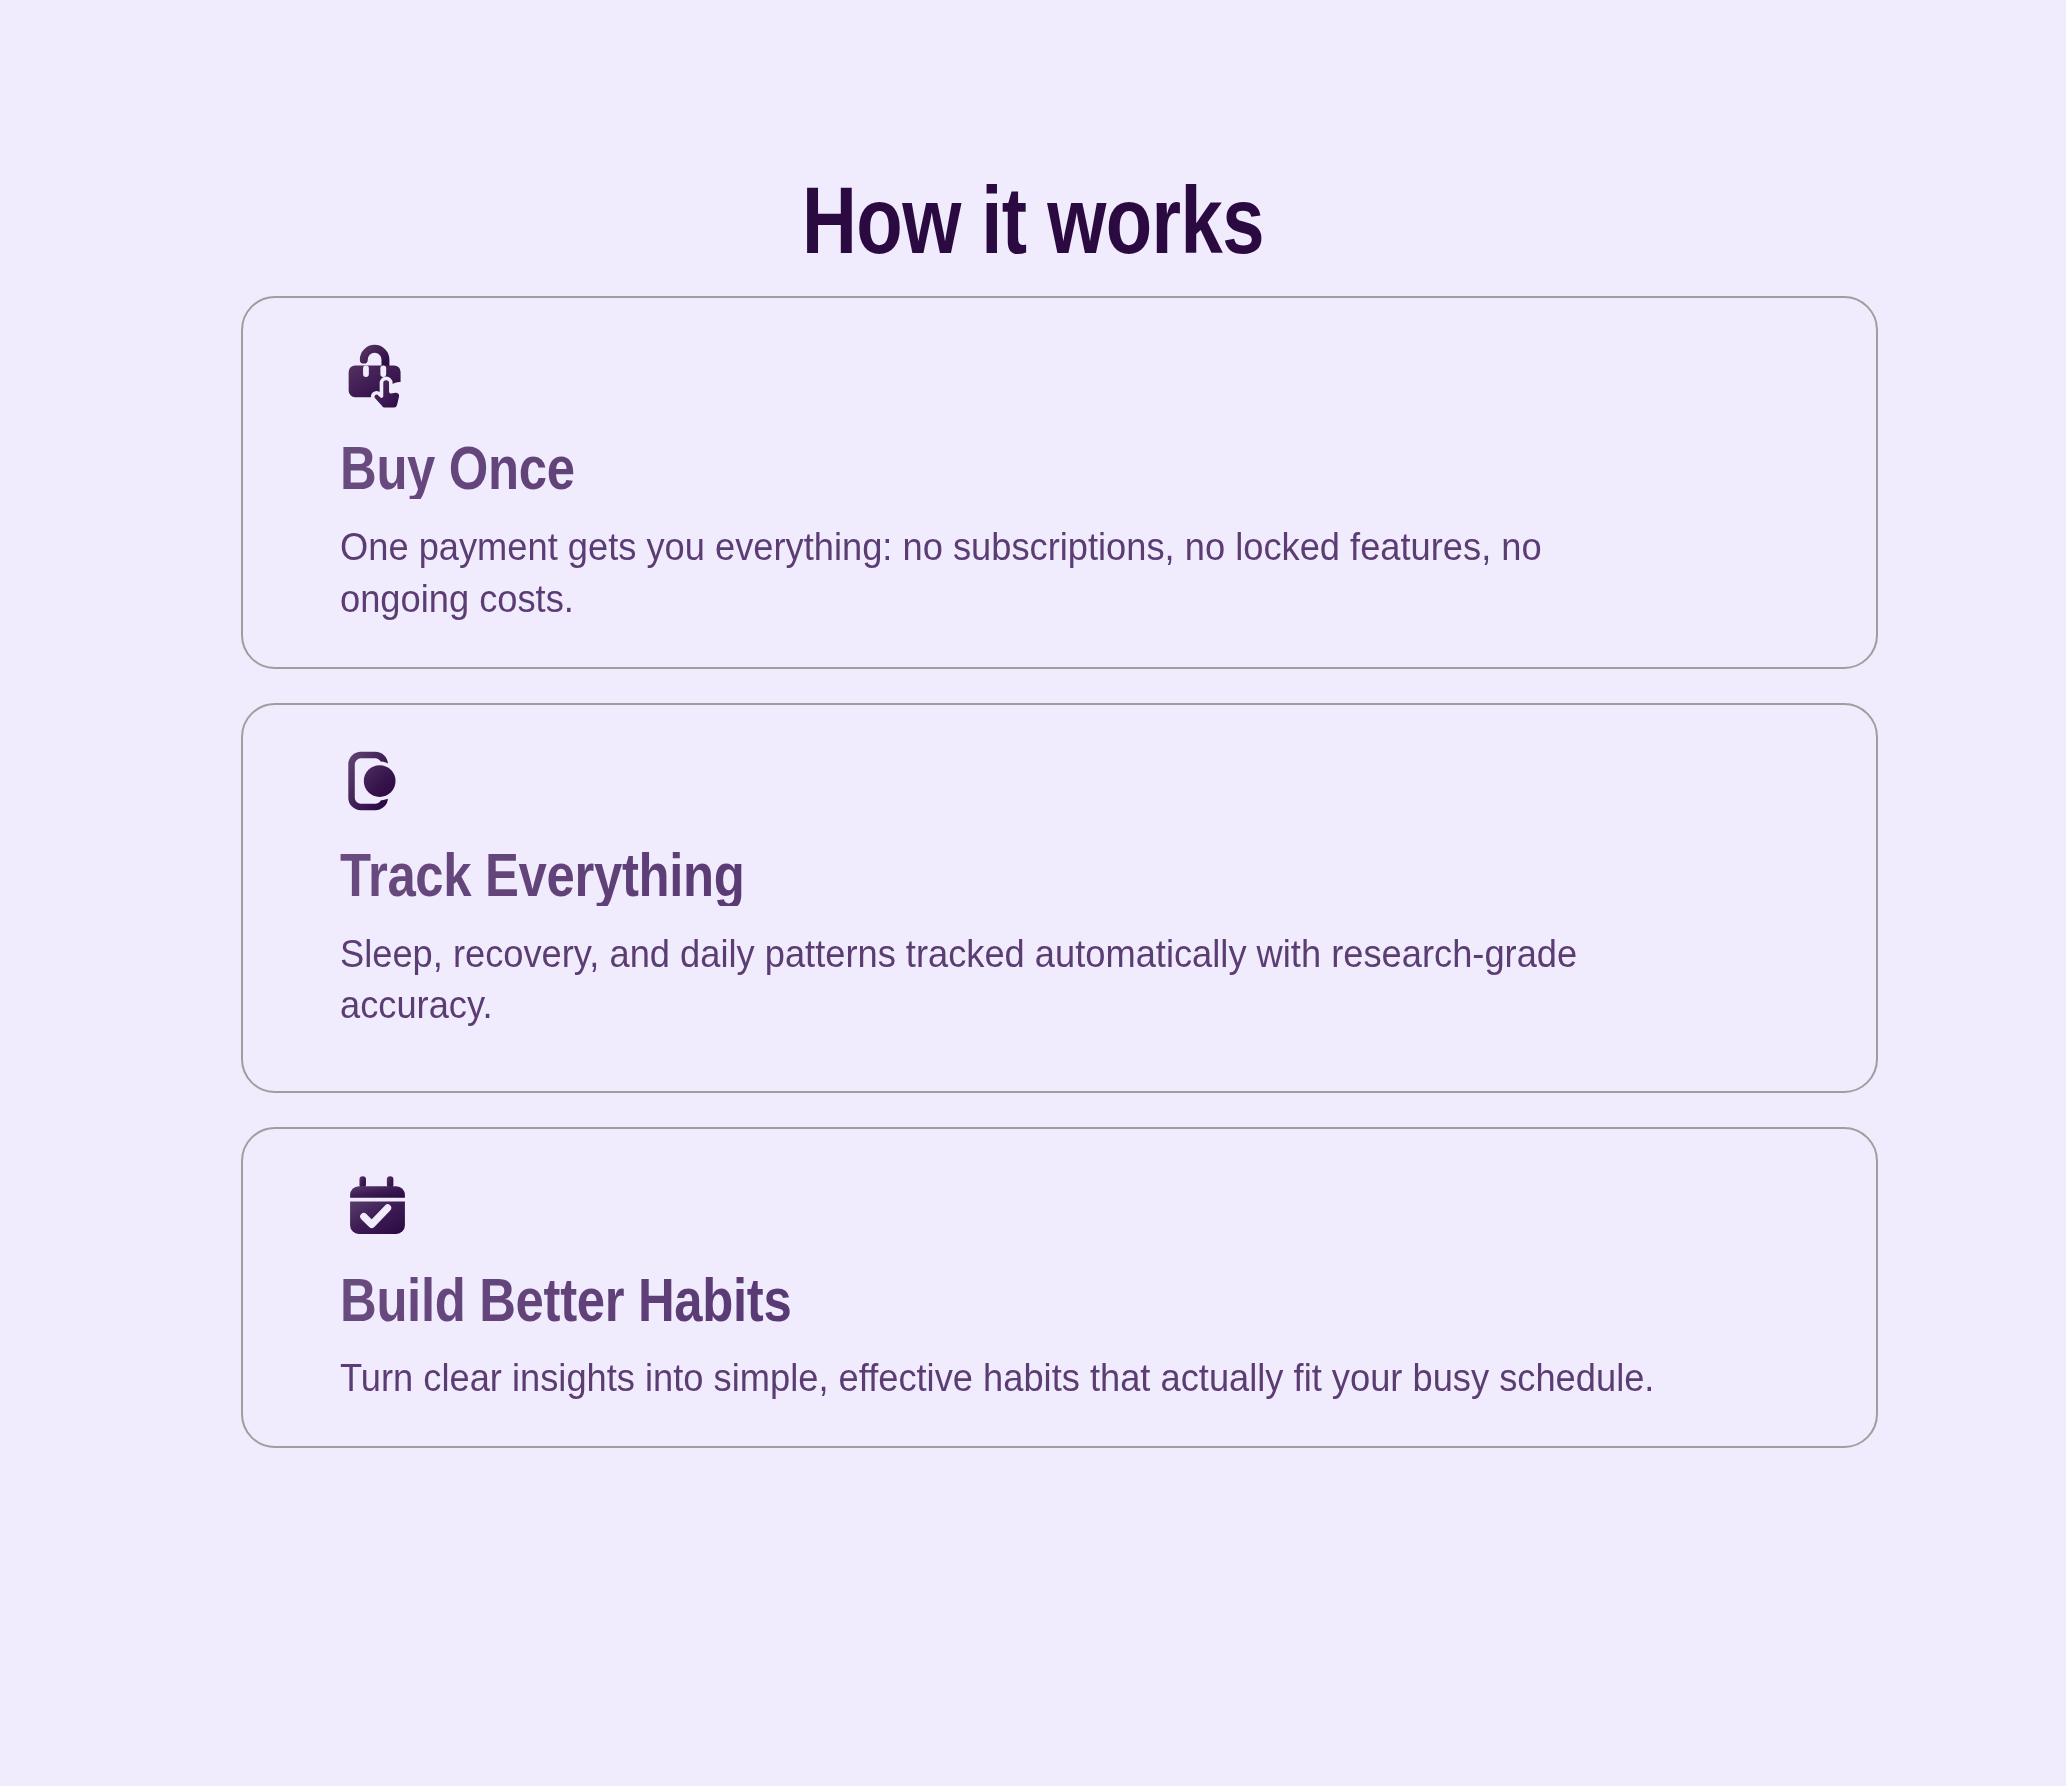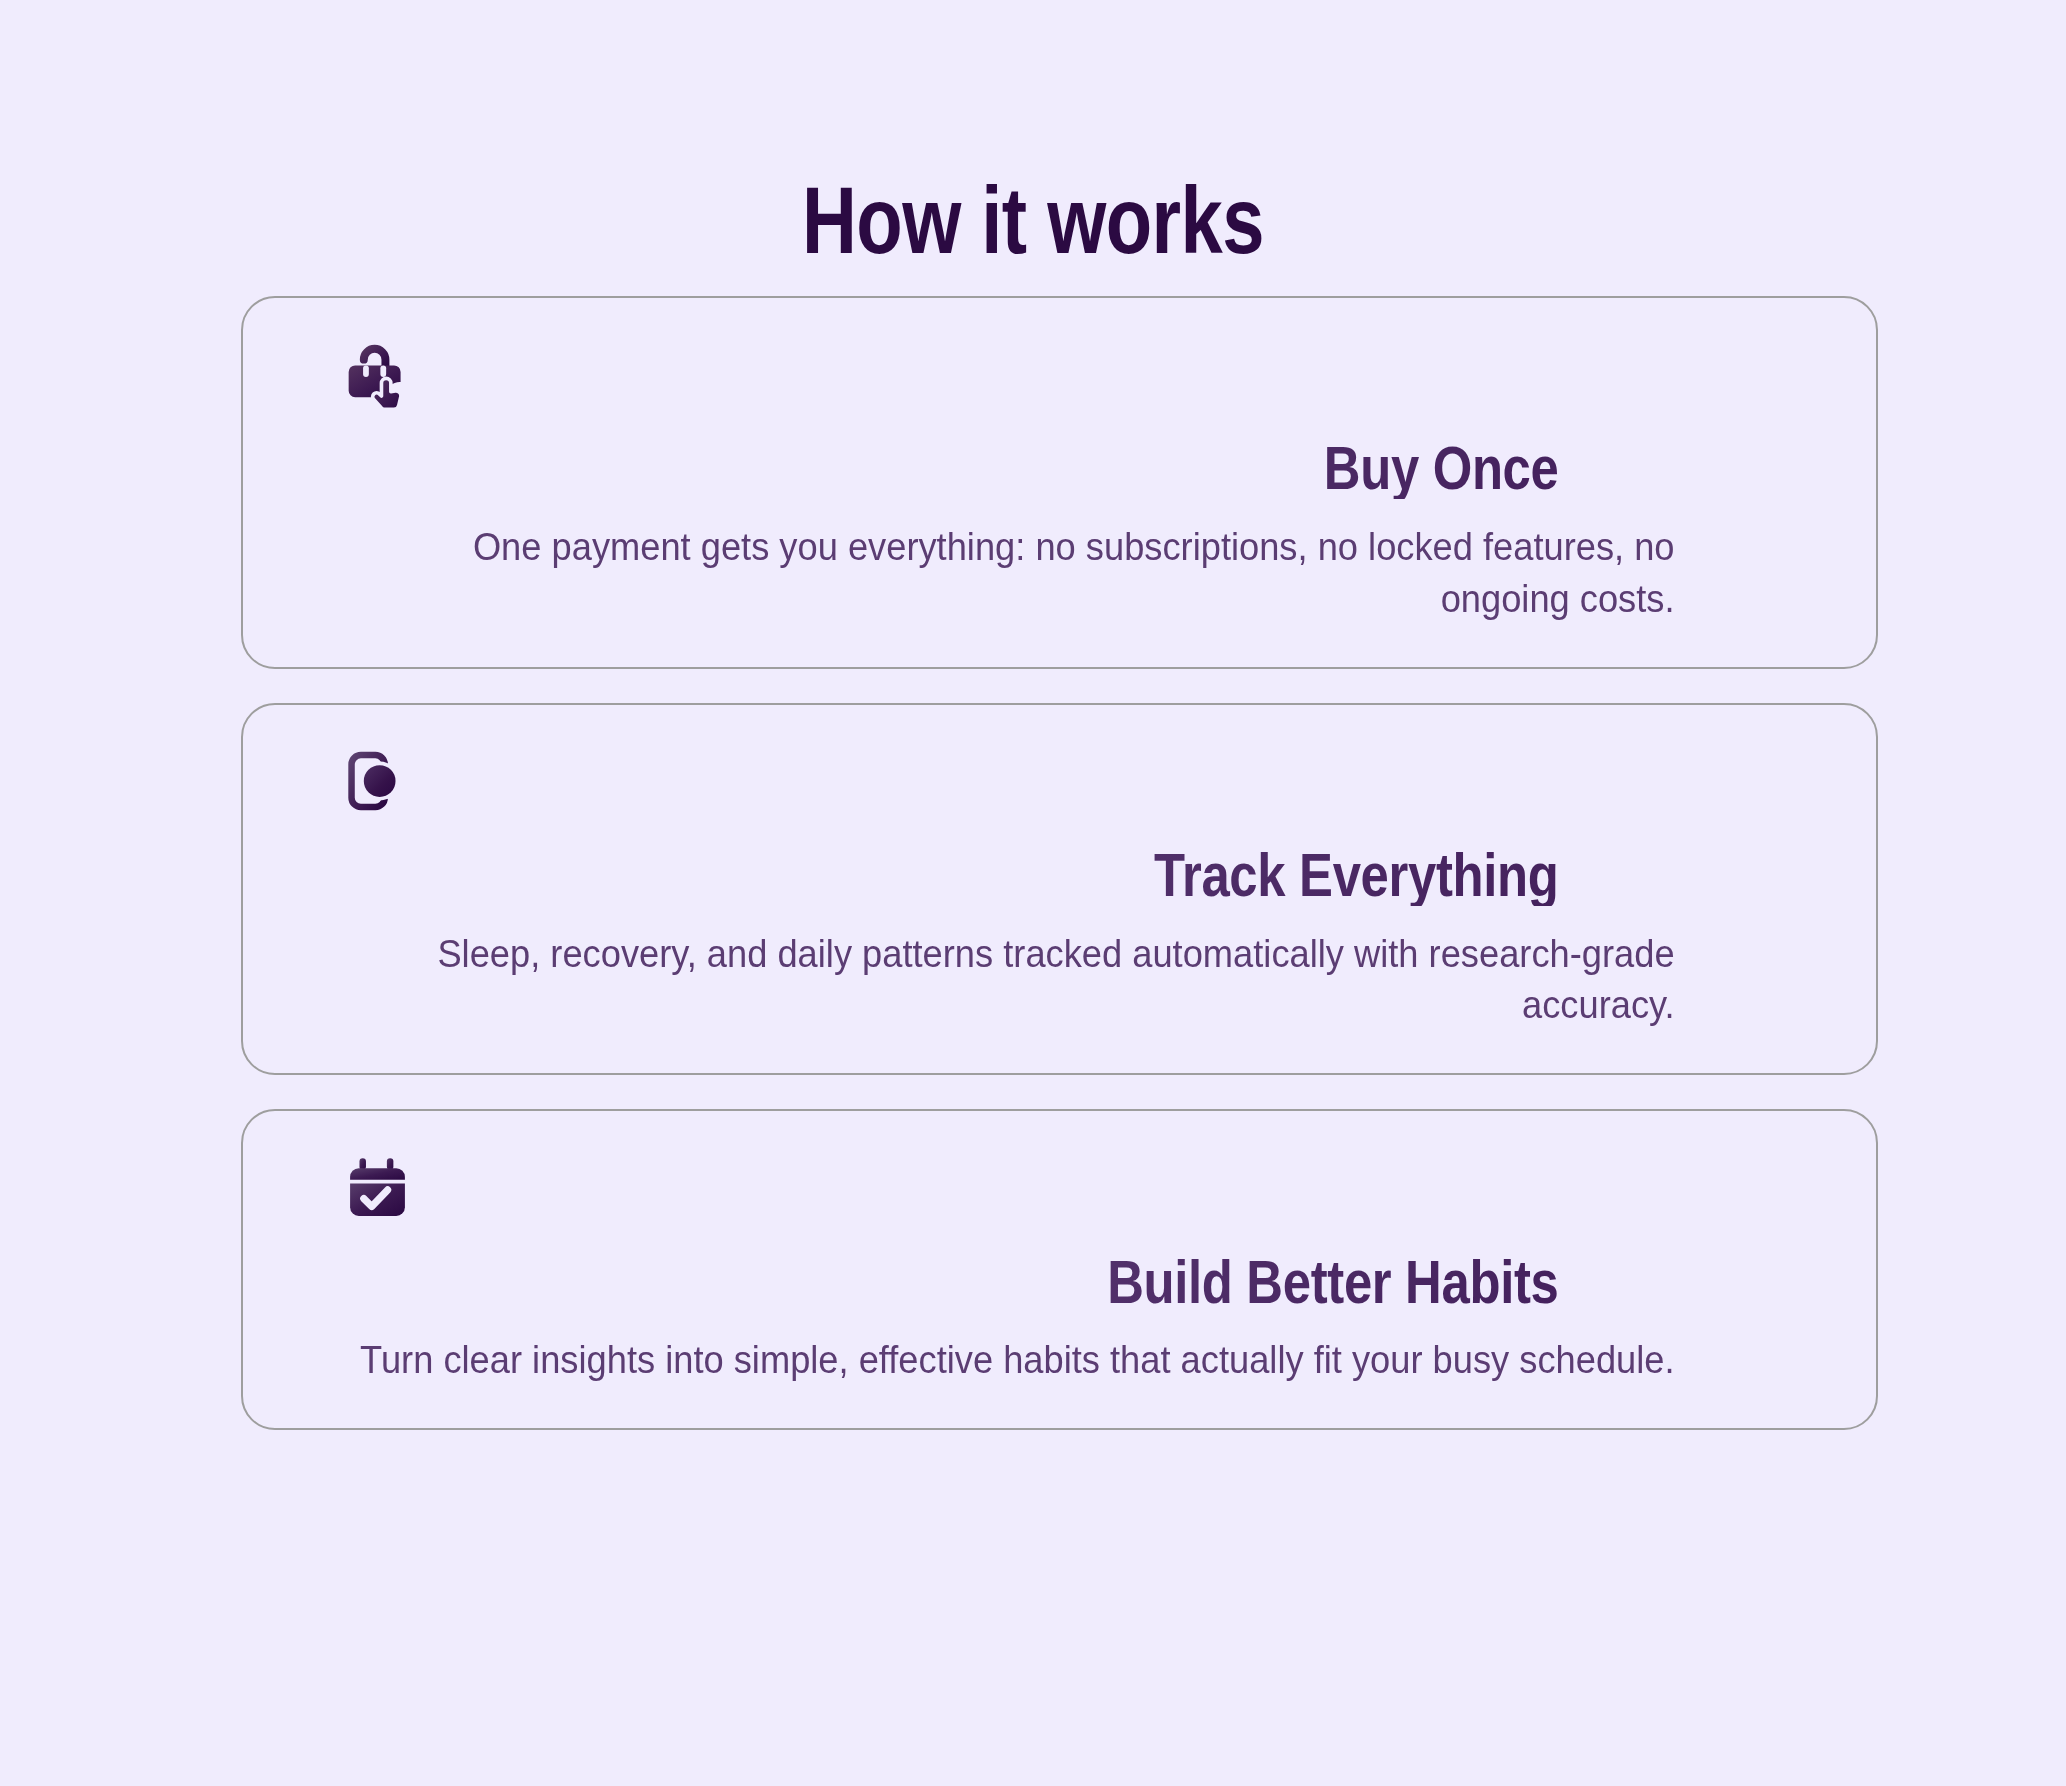--- a/index.html
+++ b/index.html
@@ -59,7 +59,6 @@
     background: transparent;
     padding: 40px 50px 46px 97px;
     position: relative;
-    text-align: right;
   }
 
   .card-icon {

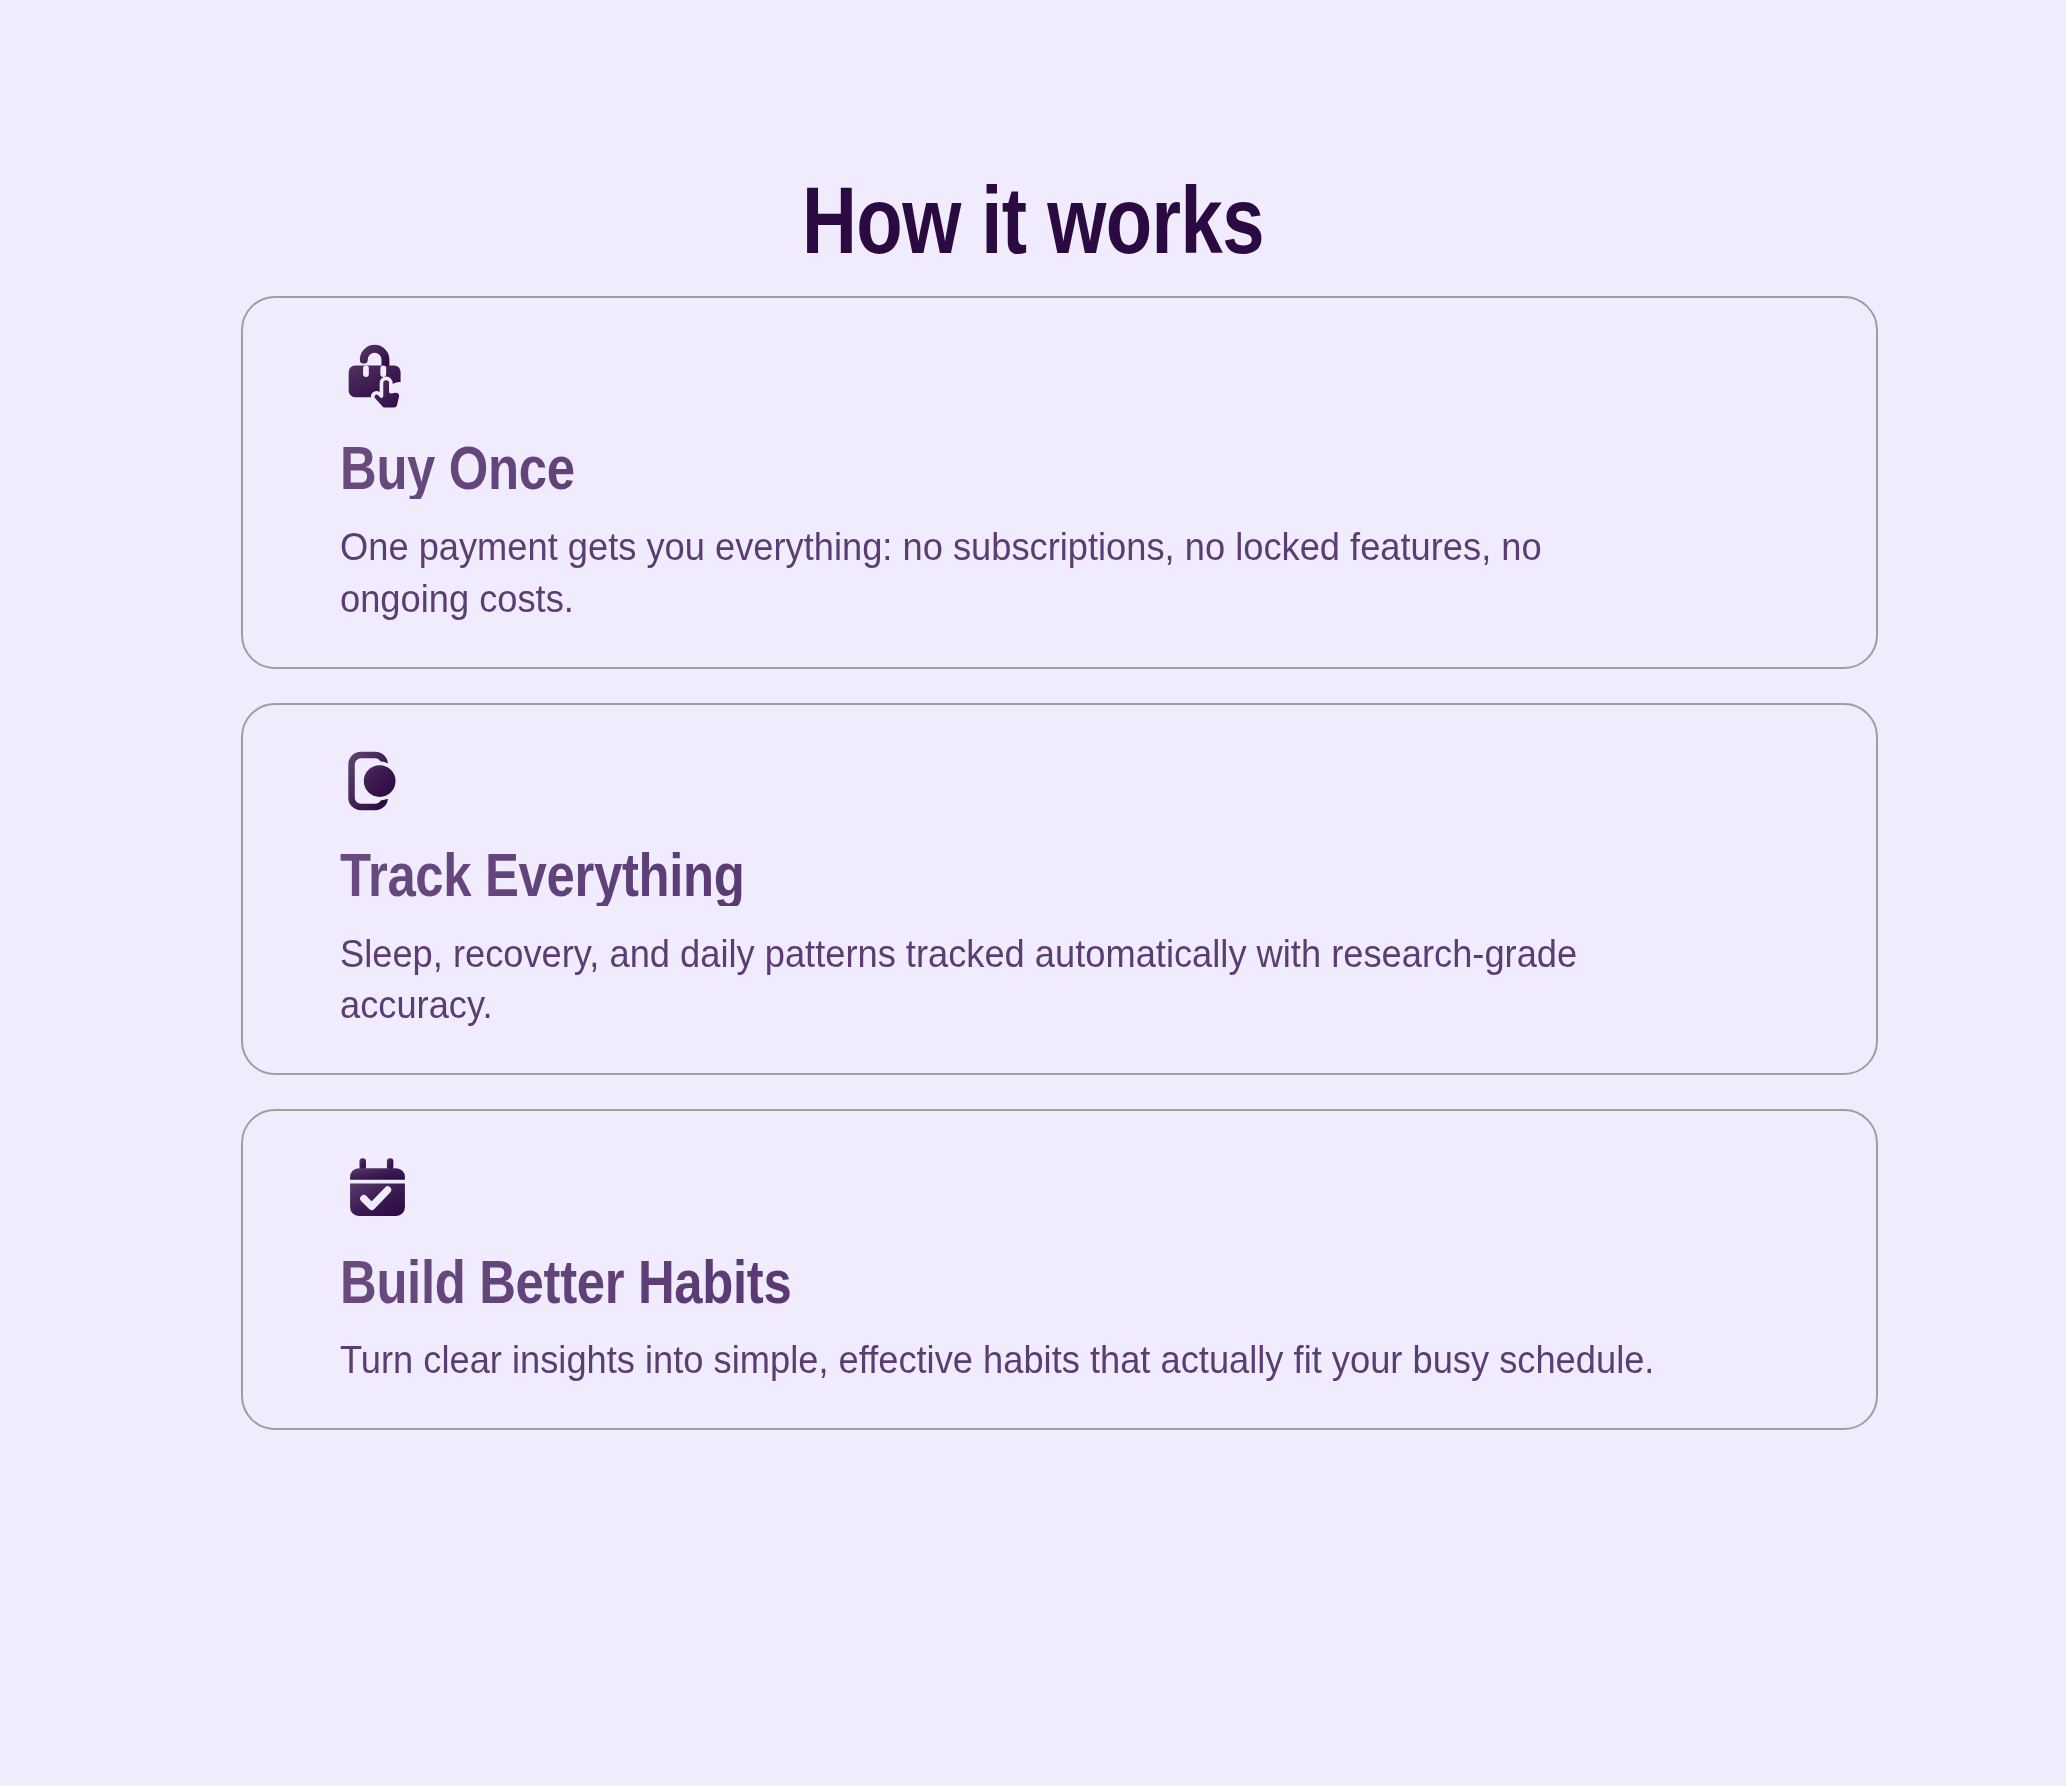--- a/index.html
+++ b/index.html
@@ -100,7 +100,7 @@
 
   
   .card-1 { min-height: 220px; padding-bottom: 42px; }
-  .card-2 { min-height: 220px; padding-bottom: 42px; }
+  .card-2 { min-height: 220px; padding-bottom: 60px; }
   .card-3 { min-height: 220px; padding-bottom: 42px; }
 </style>
 </head>

